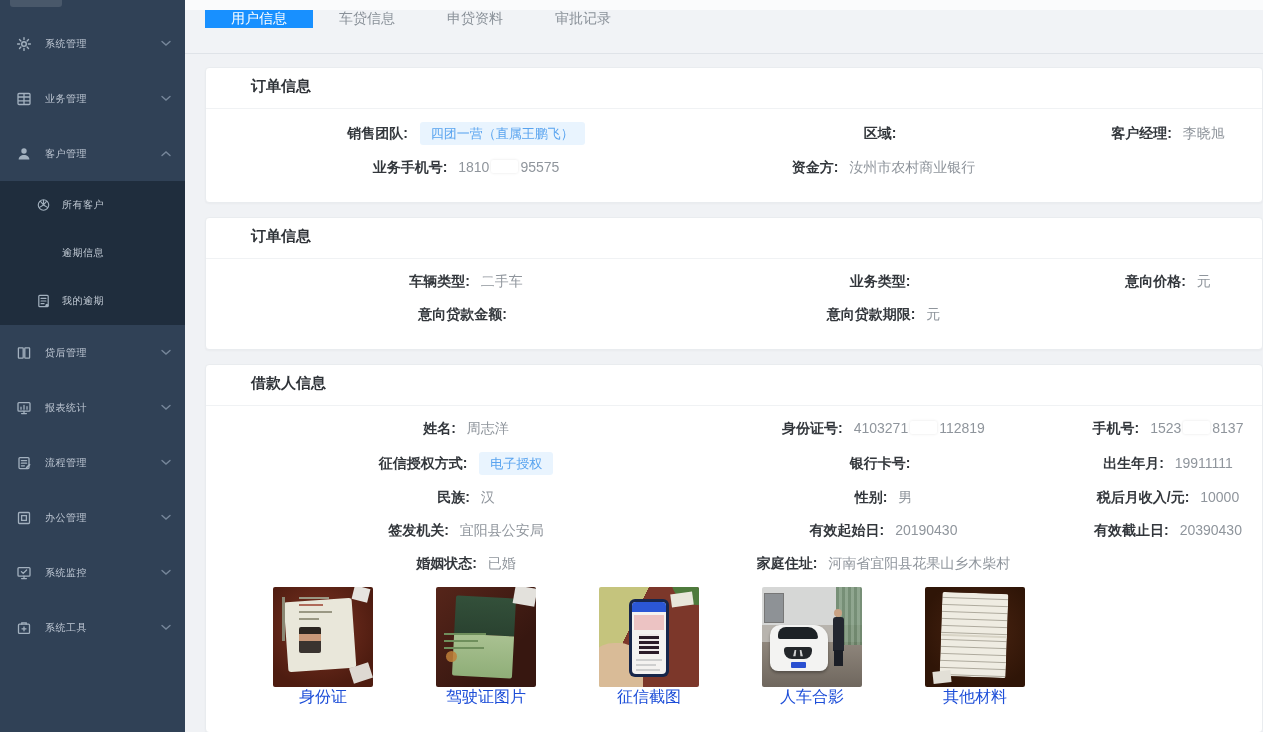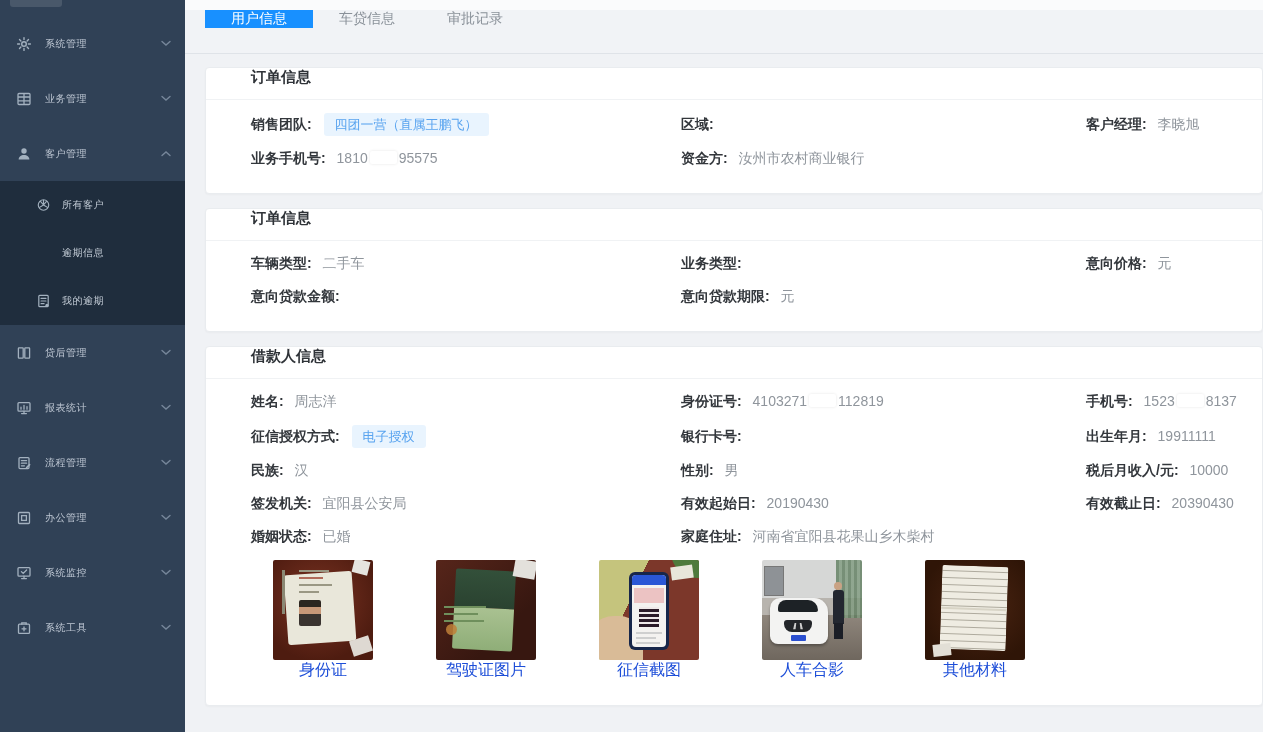--- a/index.html
+++ b/index.html
@@ -278,6 +278,7 @@
   <div class="tabbar">
     <div class="tab active">用户信息</div>
     <div class="tab">车贷信息</div>
+    <div class="tab">申贷资料</div>
     <div class="tab">审批记录</div>
   </div>
 

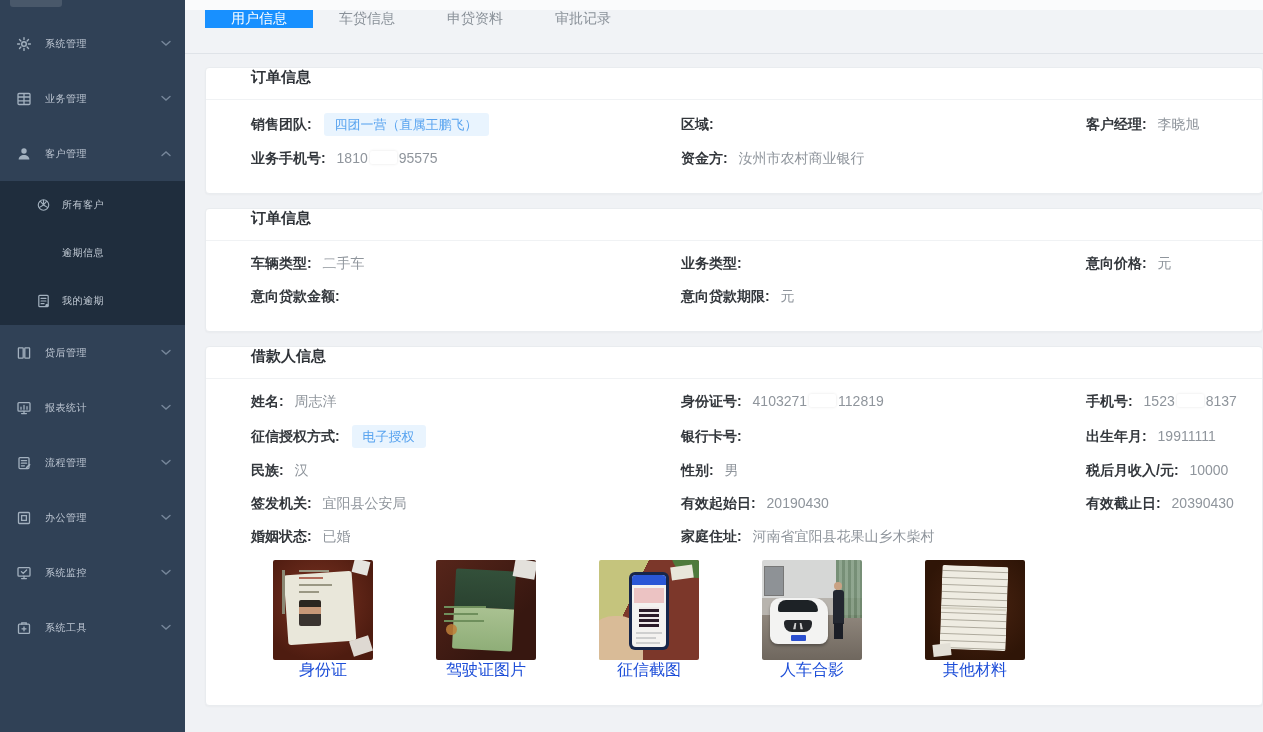--- a/index.html
+++ b/index.html
@@ -31,7 +31,7 @@
   .content { padding:13px 0 0 20px; }
   .card { background:#fff; border:1px solid #e9ecef; border-radius:4px; margin-bottom:14px;
           box-shadow:0 1px 2px rgba(0,0,0,.03); }
-  .card-hd { padding:0 45px 12px; font-weight:bold; color:#2f3338; font-size:15px; border-bottom:1px solid #f0f2f4; }
+  .card-hd { padding:9px 45px 12px; font-weight:bold; color:#2f3338; font-size:15px; border-bottom:1px solid #f0f2f4; }
   .card-bd { padding:13px 12px 24px 45px; }
   .frow { display:grid; grid-template-columns:430px 405px 1fr; align-items:center; margin-bottom:13px; min-height:20px; }
   .frow:last-child { margin-bottom:0; }

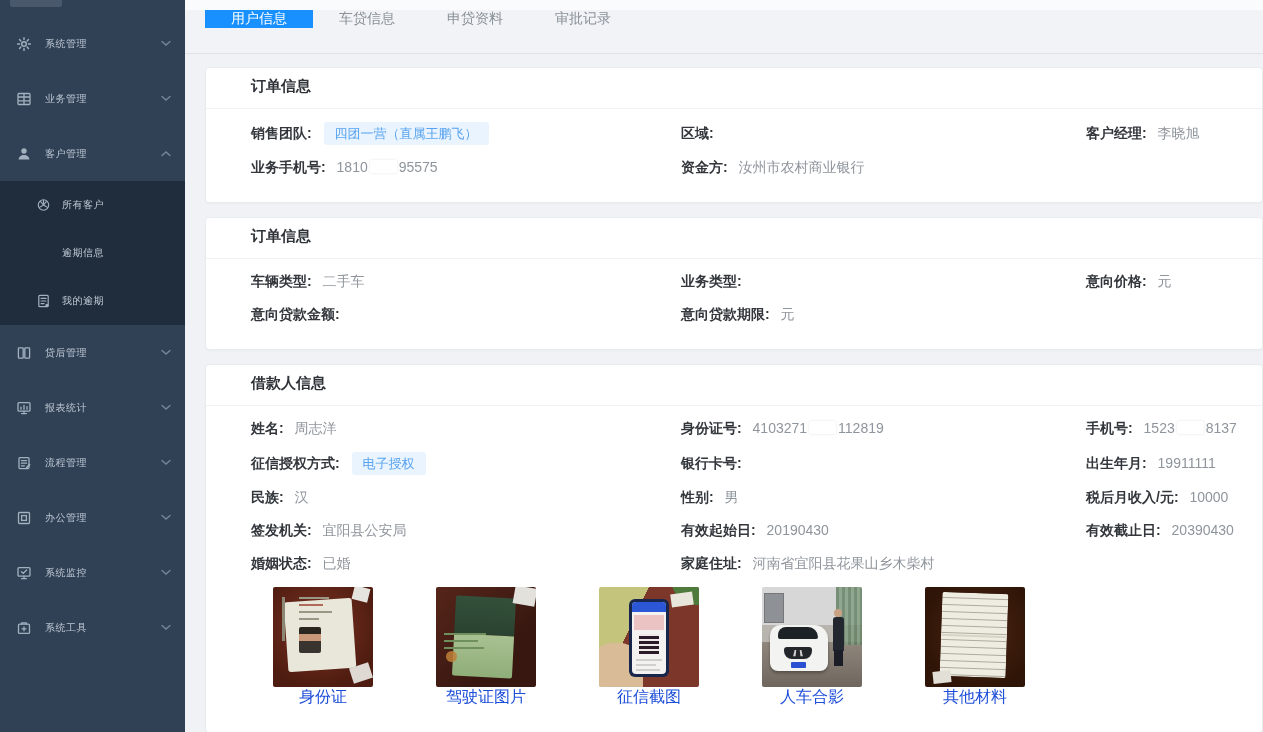--- a/index.html
+++ b/index.html
@@ -33,7 +33,7 @@
           box-shadow:0 1px 2px rgba(0,0,0,.03); }
   .card-hd { padding:9px 45px 12px; font-weight:bold; color:#2f3338; font-size:15px; border-bottom:1px solid #f0f2f4; }
   .card-bd { padding:13px 12px 24px 45px; }
-  .frow { display:grid; grid-template-columns:430px 405px 1fr; align-items:center; margin-bottom:13px; min-height:20px; }
+  .frow { display:grid; grid-template-columns:430px 405px 1fr; align-items:center; margin-bottom:13px; min-height:20px;text-align:center; }
   .frow:last-child { margin-bottom:0; }
   .flabel { font-weight:bold; color:#33373c; }
   .fvalue { color:#8f959c; margin-left:7px; }

